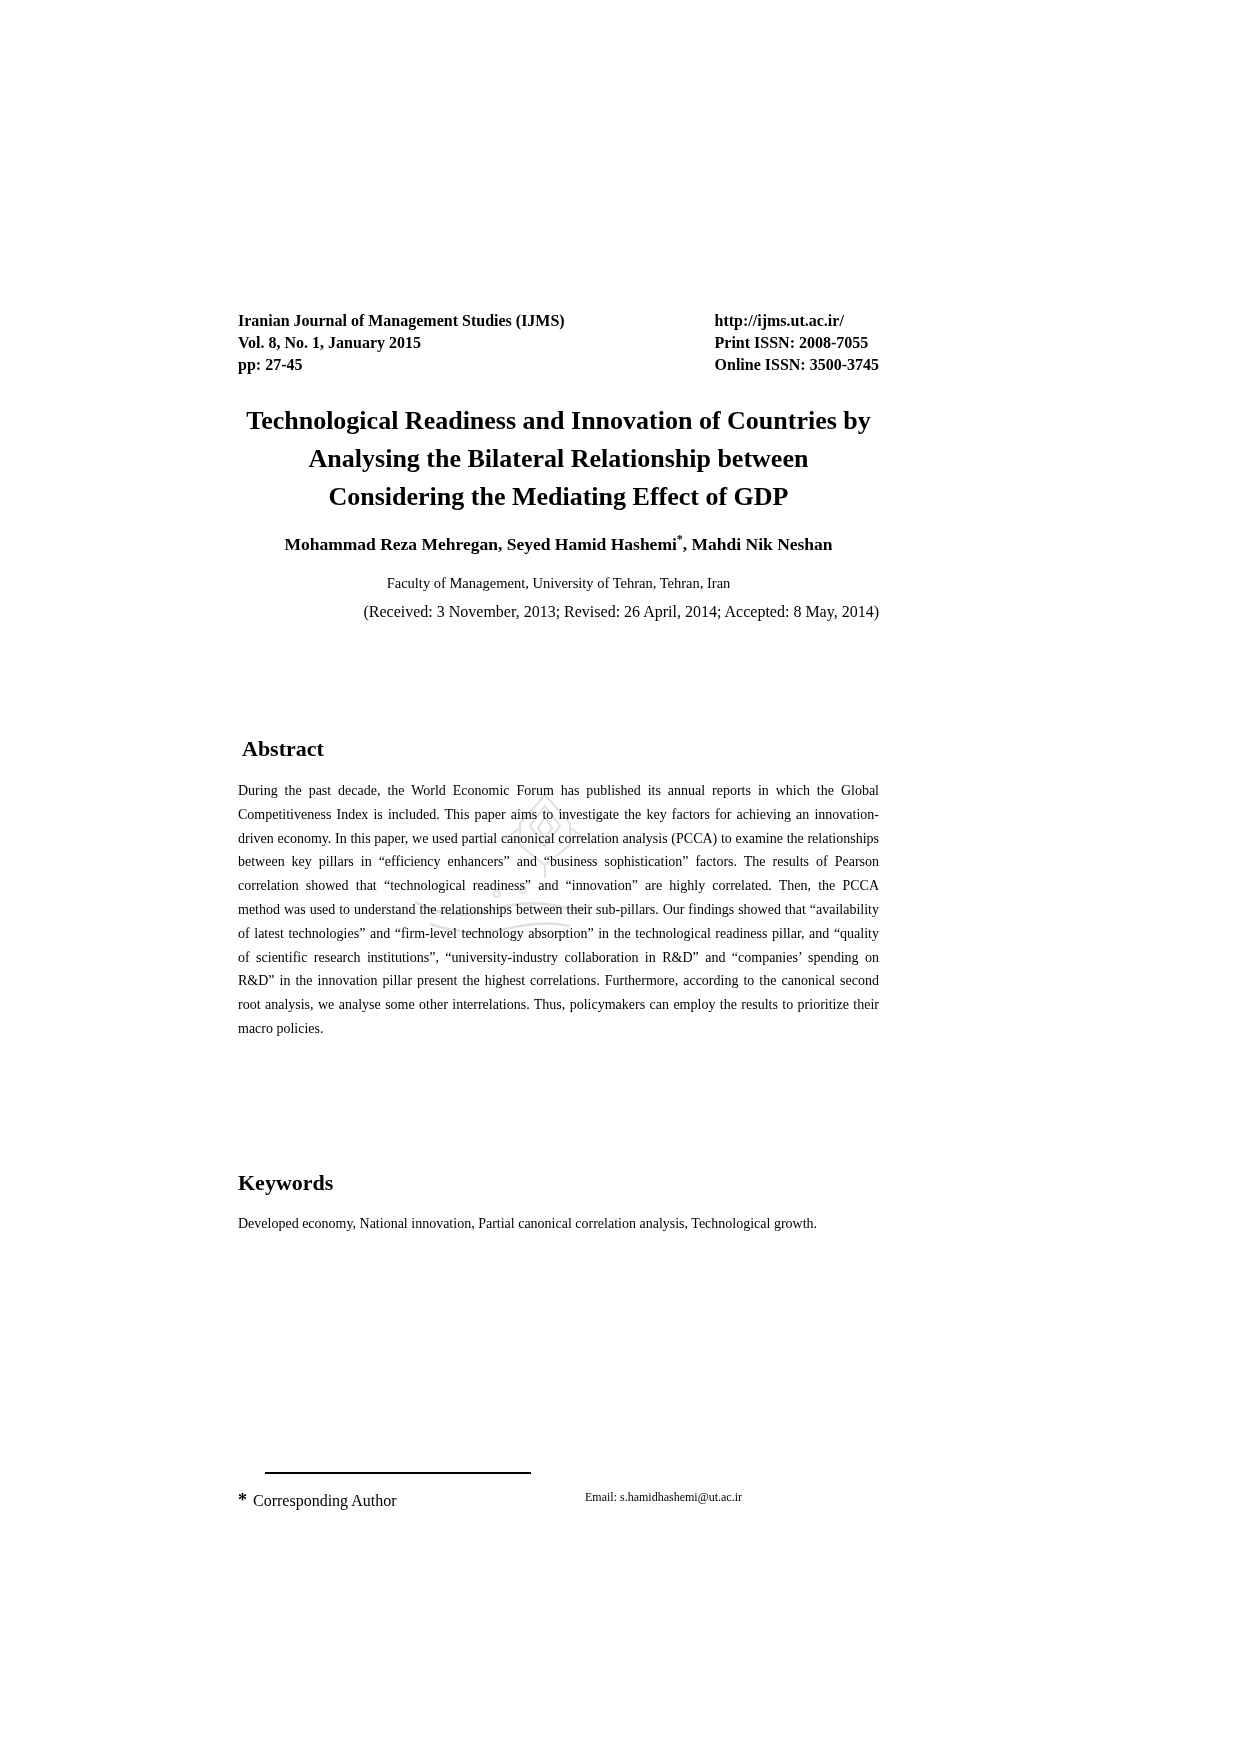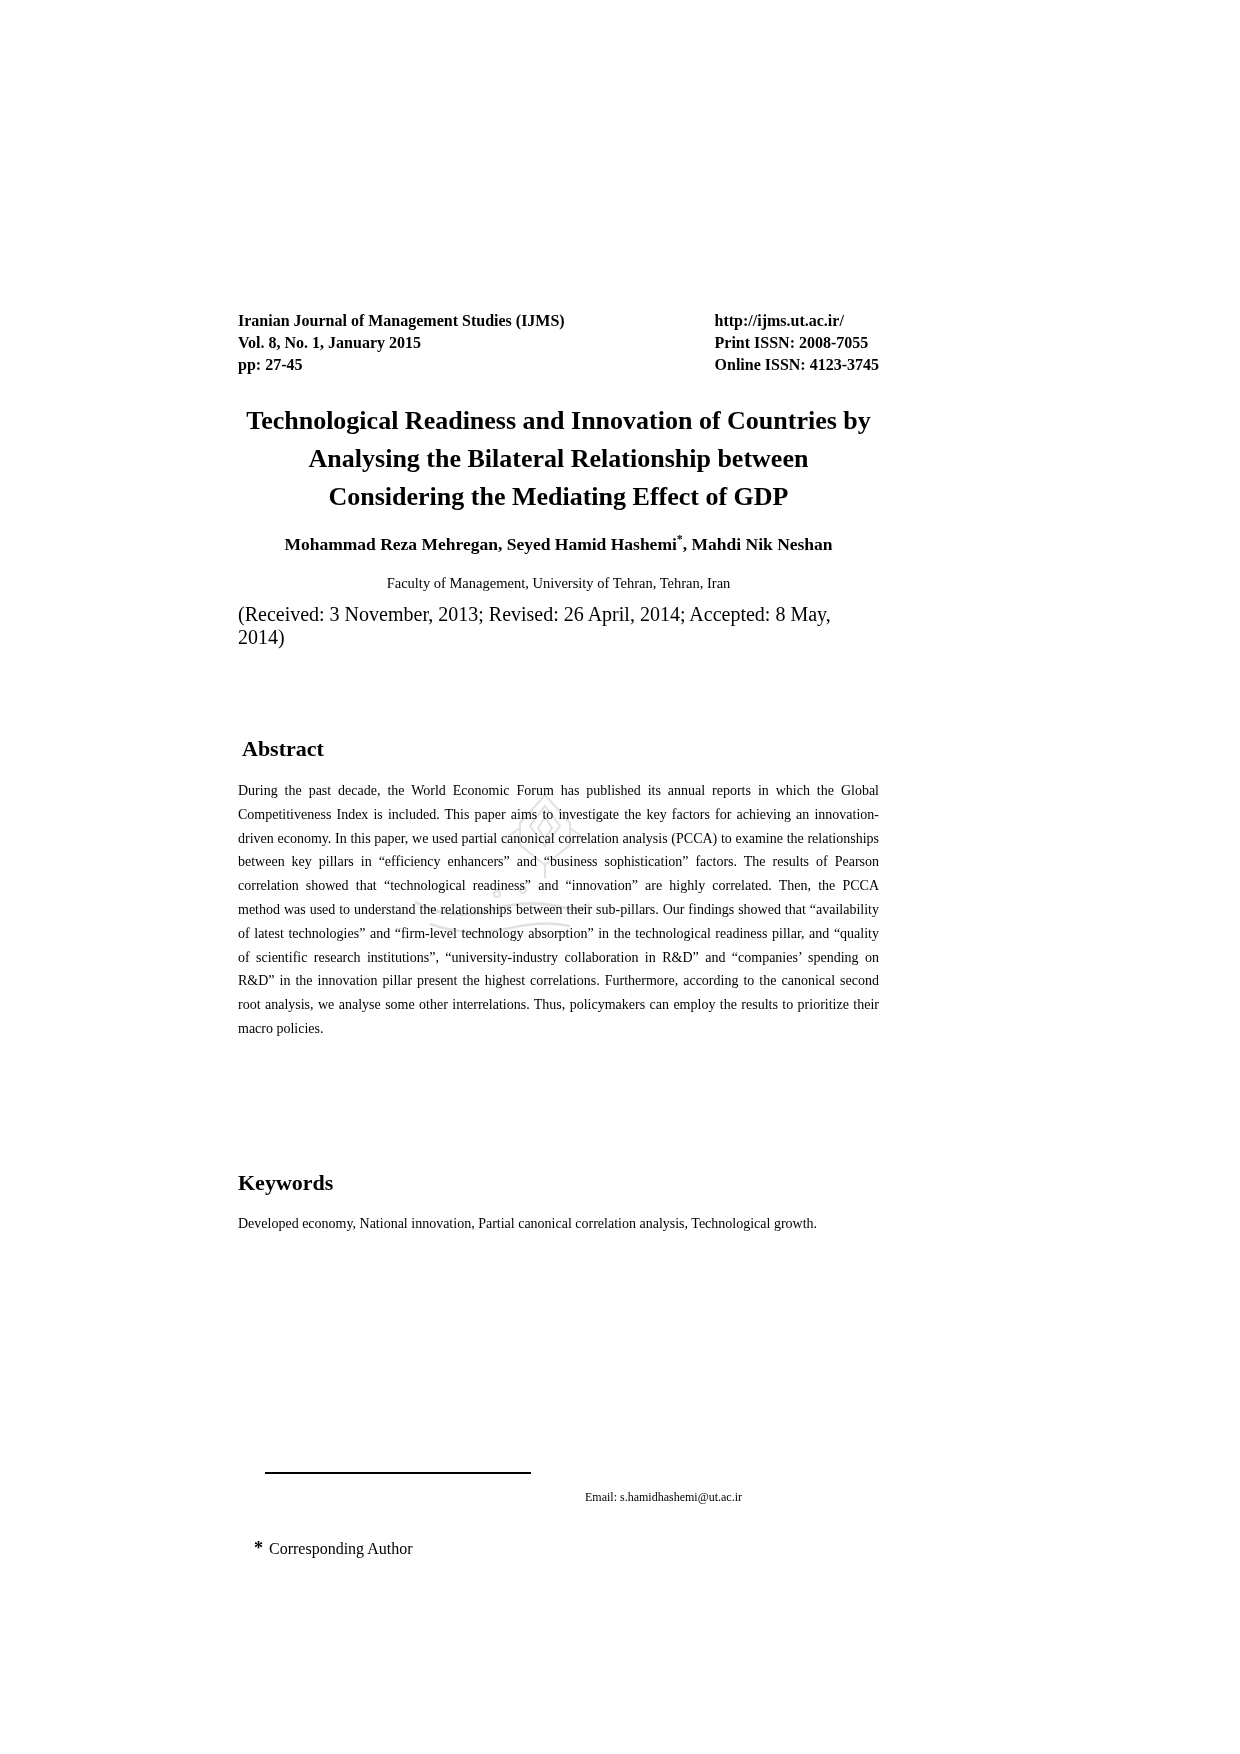--- a/index.html
+++ b/index.html
@@ -110,7 +110,7 @@
     <div class="jh-right">
       <div>http://ijms.ut.ac.ir/</div>
       <div>Print ISSN: 2008-7055</div>
-      <div>Online ISSN: 4123-3745</div>
+      <div>Online ISSN: 3500-3745</div>
     </div>
   </div>
 

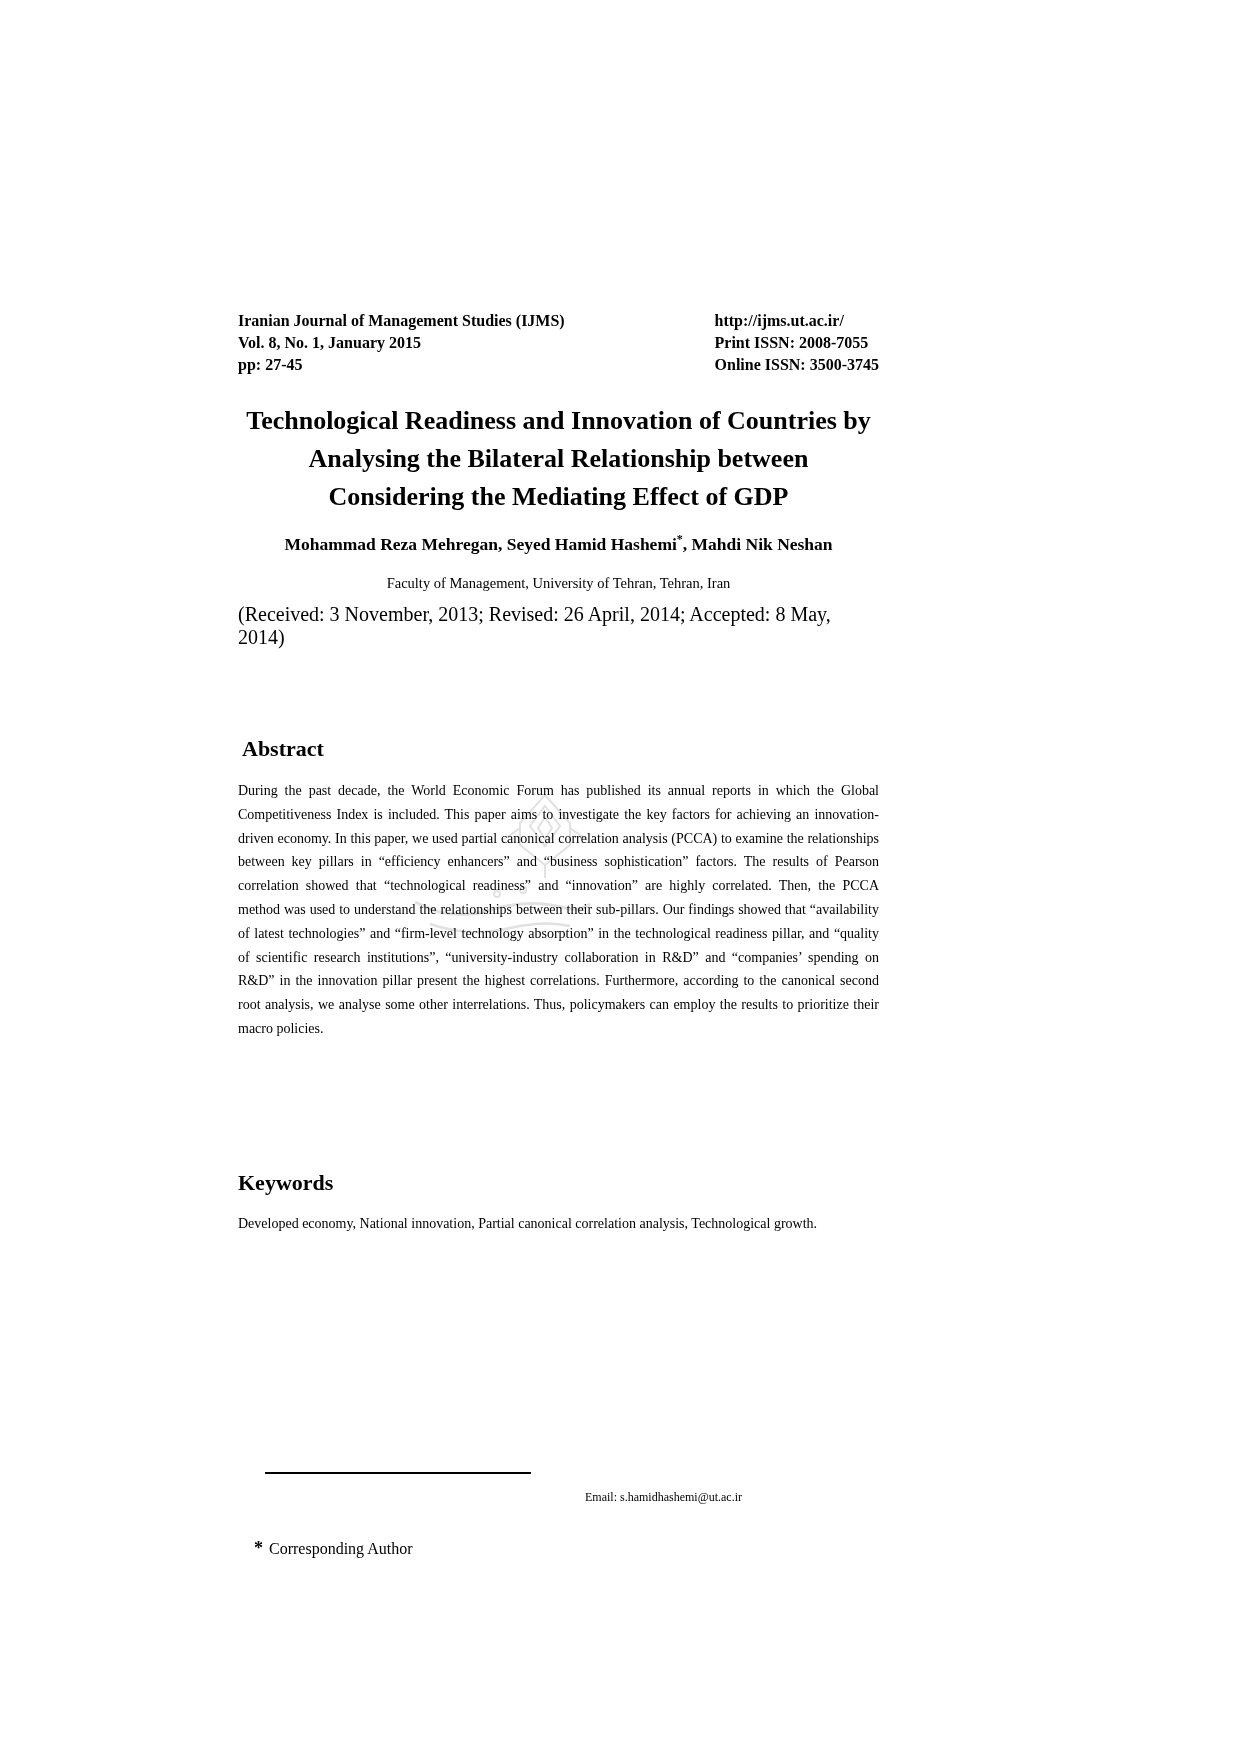--- a/index.html
+++ b/index.html
@@ -42,7 +42,7 @@
   }
   .dates {
     left: 238px; top: 603px; width: 641px;
-    text-align: left; font-size: 20px;
+    text-align: right; font-size: 16px;
   }
 
   

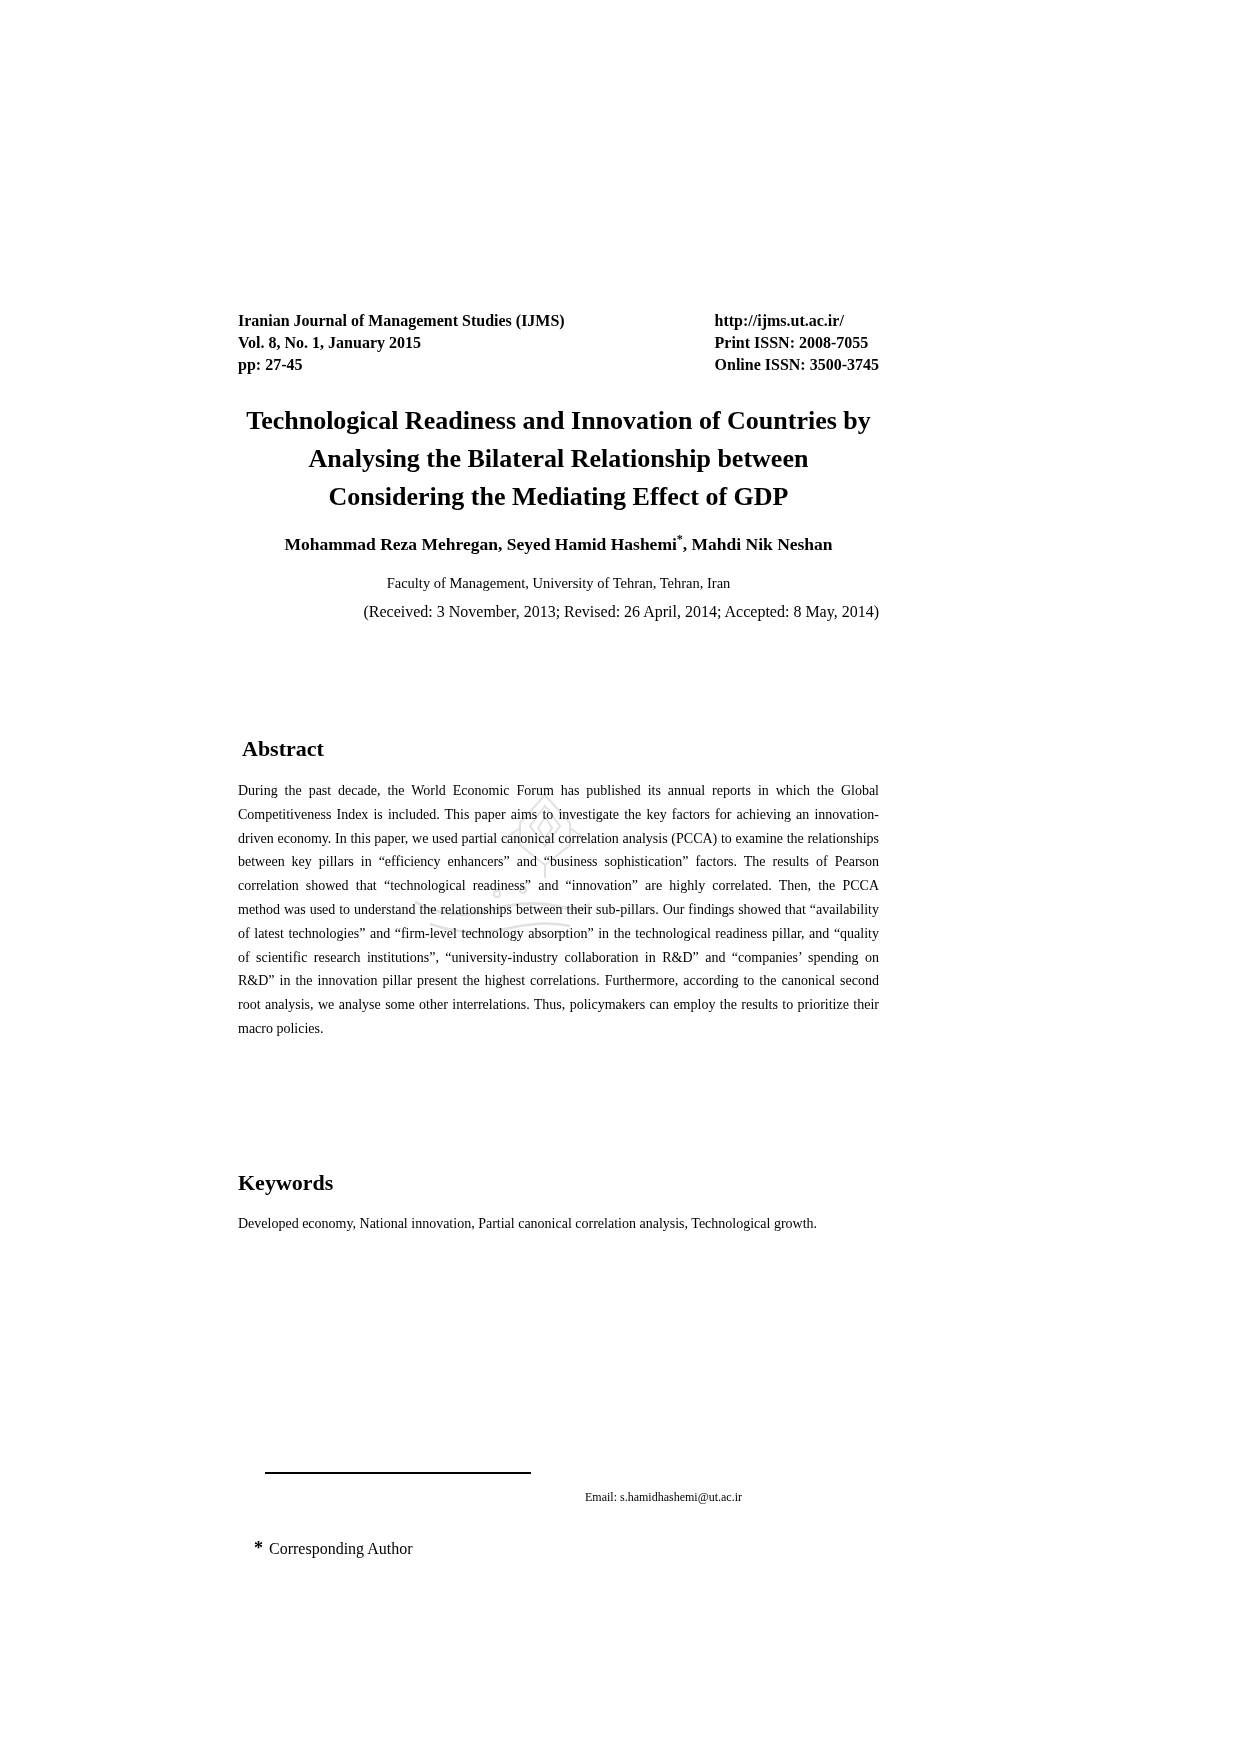--- a/index.html
+++ b/index.html
@@ -72,9 +72,8 @@
     border-top: 2px solid #000000;
   }
   .footnote-left {
-    left: 238px; top: 1538px;
+    left: 238px; top: 1490px;
     font-size: 16px;
-    margin-left: 16px;
   }
   .footnote-left .star { font-weight: bold; font-size: 18px; padding-right: 6px; }
   .footnote-email {

